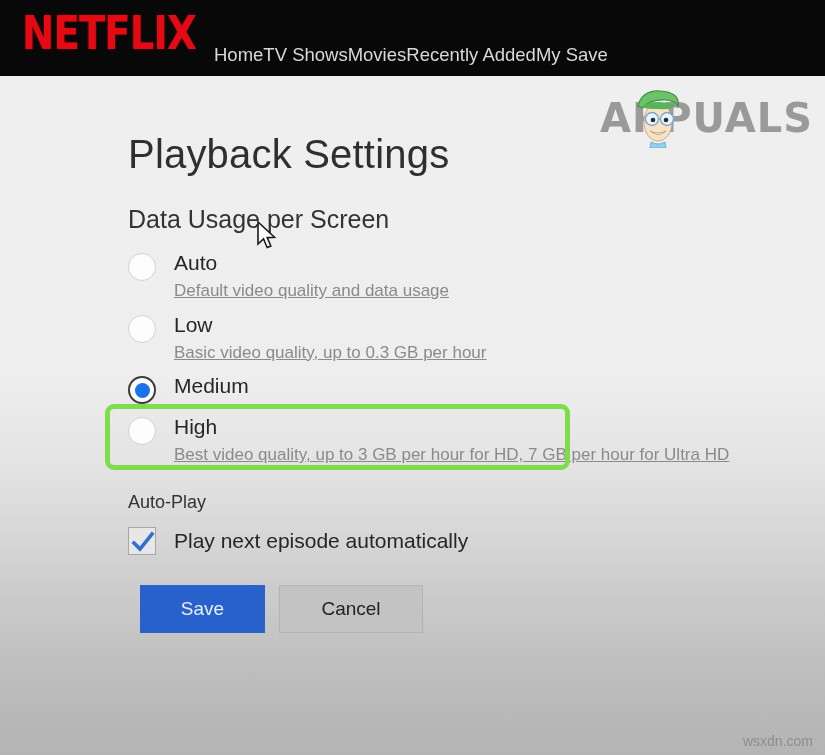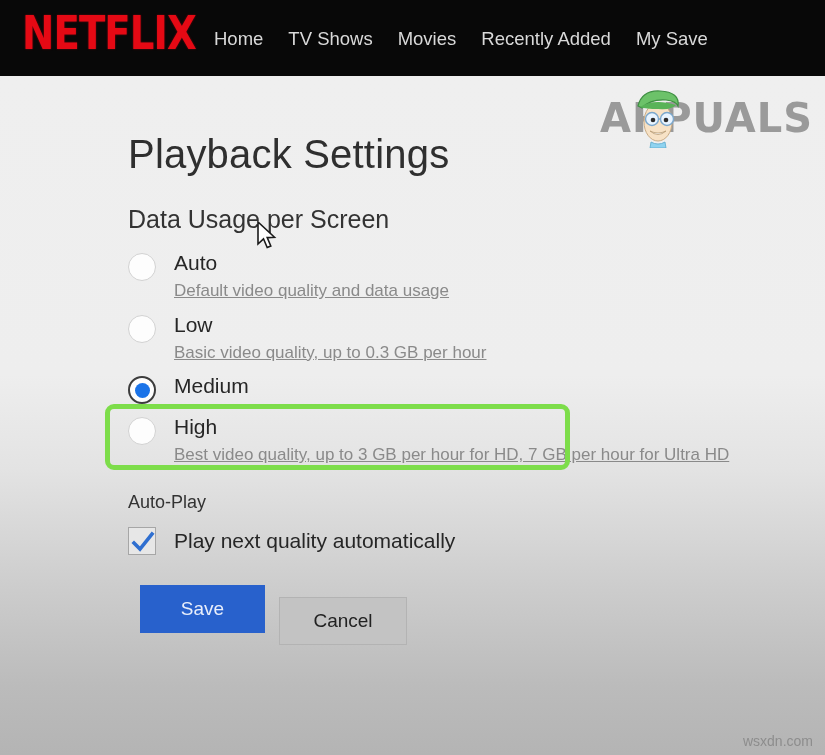--- a/index.html
+++ b/index.html
@@ -46,10 +46,9 @@
   .nav-links {
     position: absolute;
     left: 214px;
-    top: 28px;
+    top: 44px;
     display: flex;
     align-items: flex-start;
-    gap: 25px;
   }
   .nav-link {
     color: #d9d9d9;

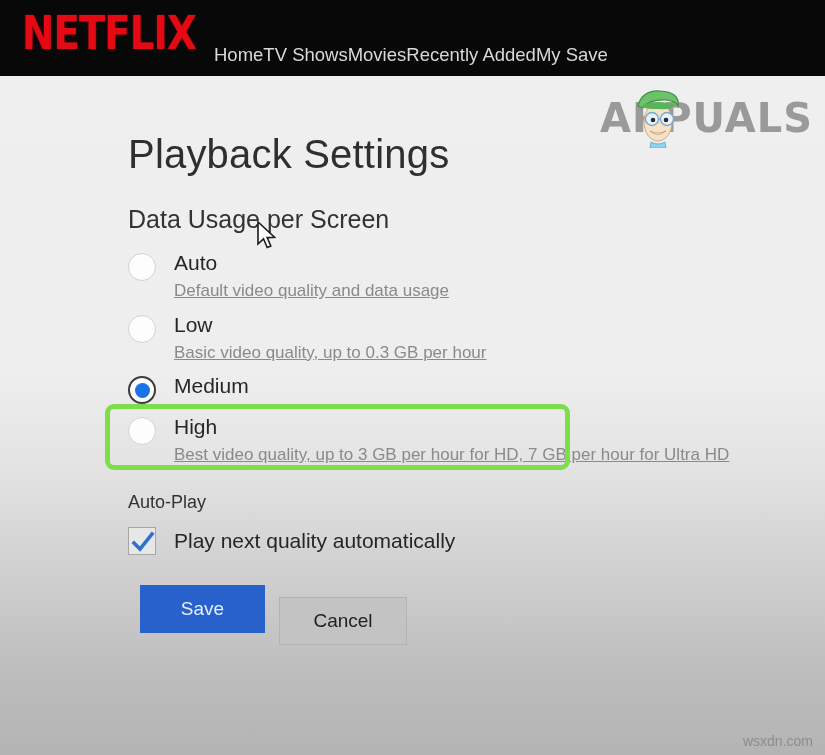--- a/index.html
+++ b/index.html
@@ -339,7 +339,7 @@
             <path d="M3 13 L9 19 L21 4" fill="none" stroke="#2f6fd0" stroke-width="3.6" stroke-linecap="square"></path>
           </svg>
         </span>
-        <span class="check-label">Play next quality automatically</span>
+        <span class="check-label">Play next episode automatically</span>
       </div>
 
       <div class="buttons">

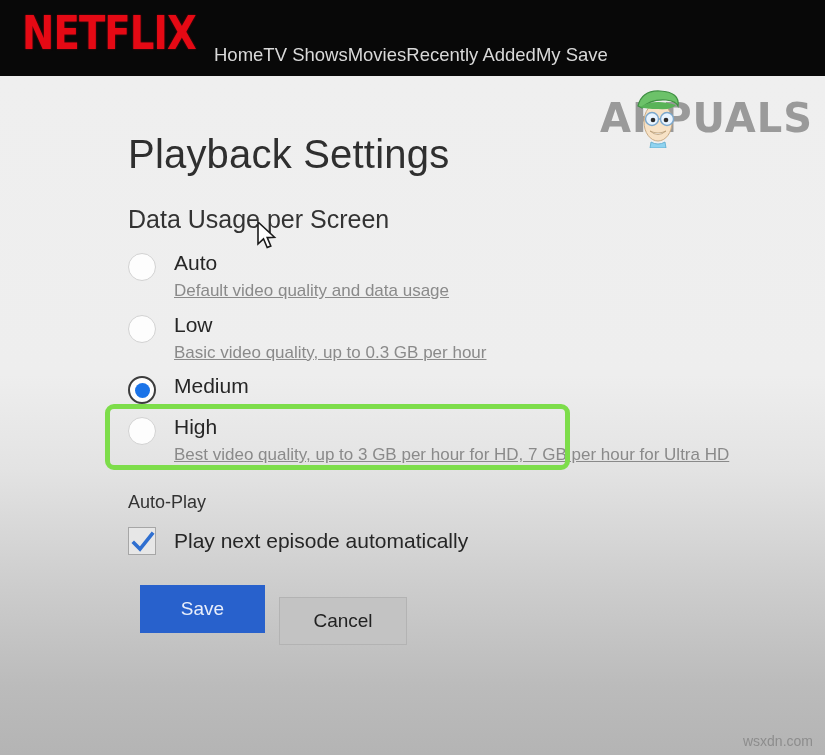--- a/index.html
+++ b/index.html
@@ -232,13 +232,12 @@
     color: #e8eefb;
   }
   .btn-cancel {
-    width: 128px;
+    width: 144px;
     height: 48px;
     background: #c3c3c3;
     color: #222222;
     border: 1px solid #b3b3b3;
     box-sizing: border-box;
-    margin-top: 12px;
   }
 
   .watermark-bottom {

